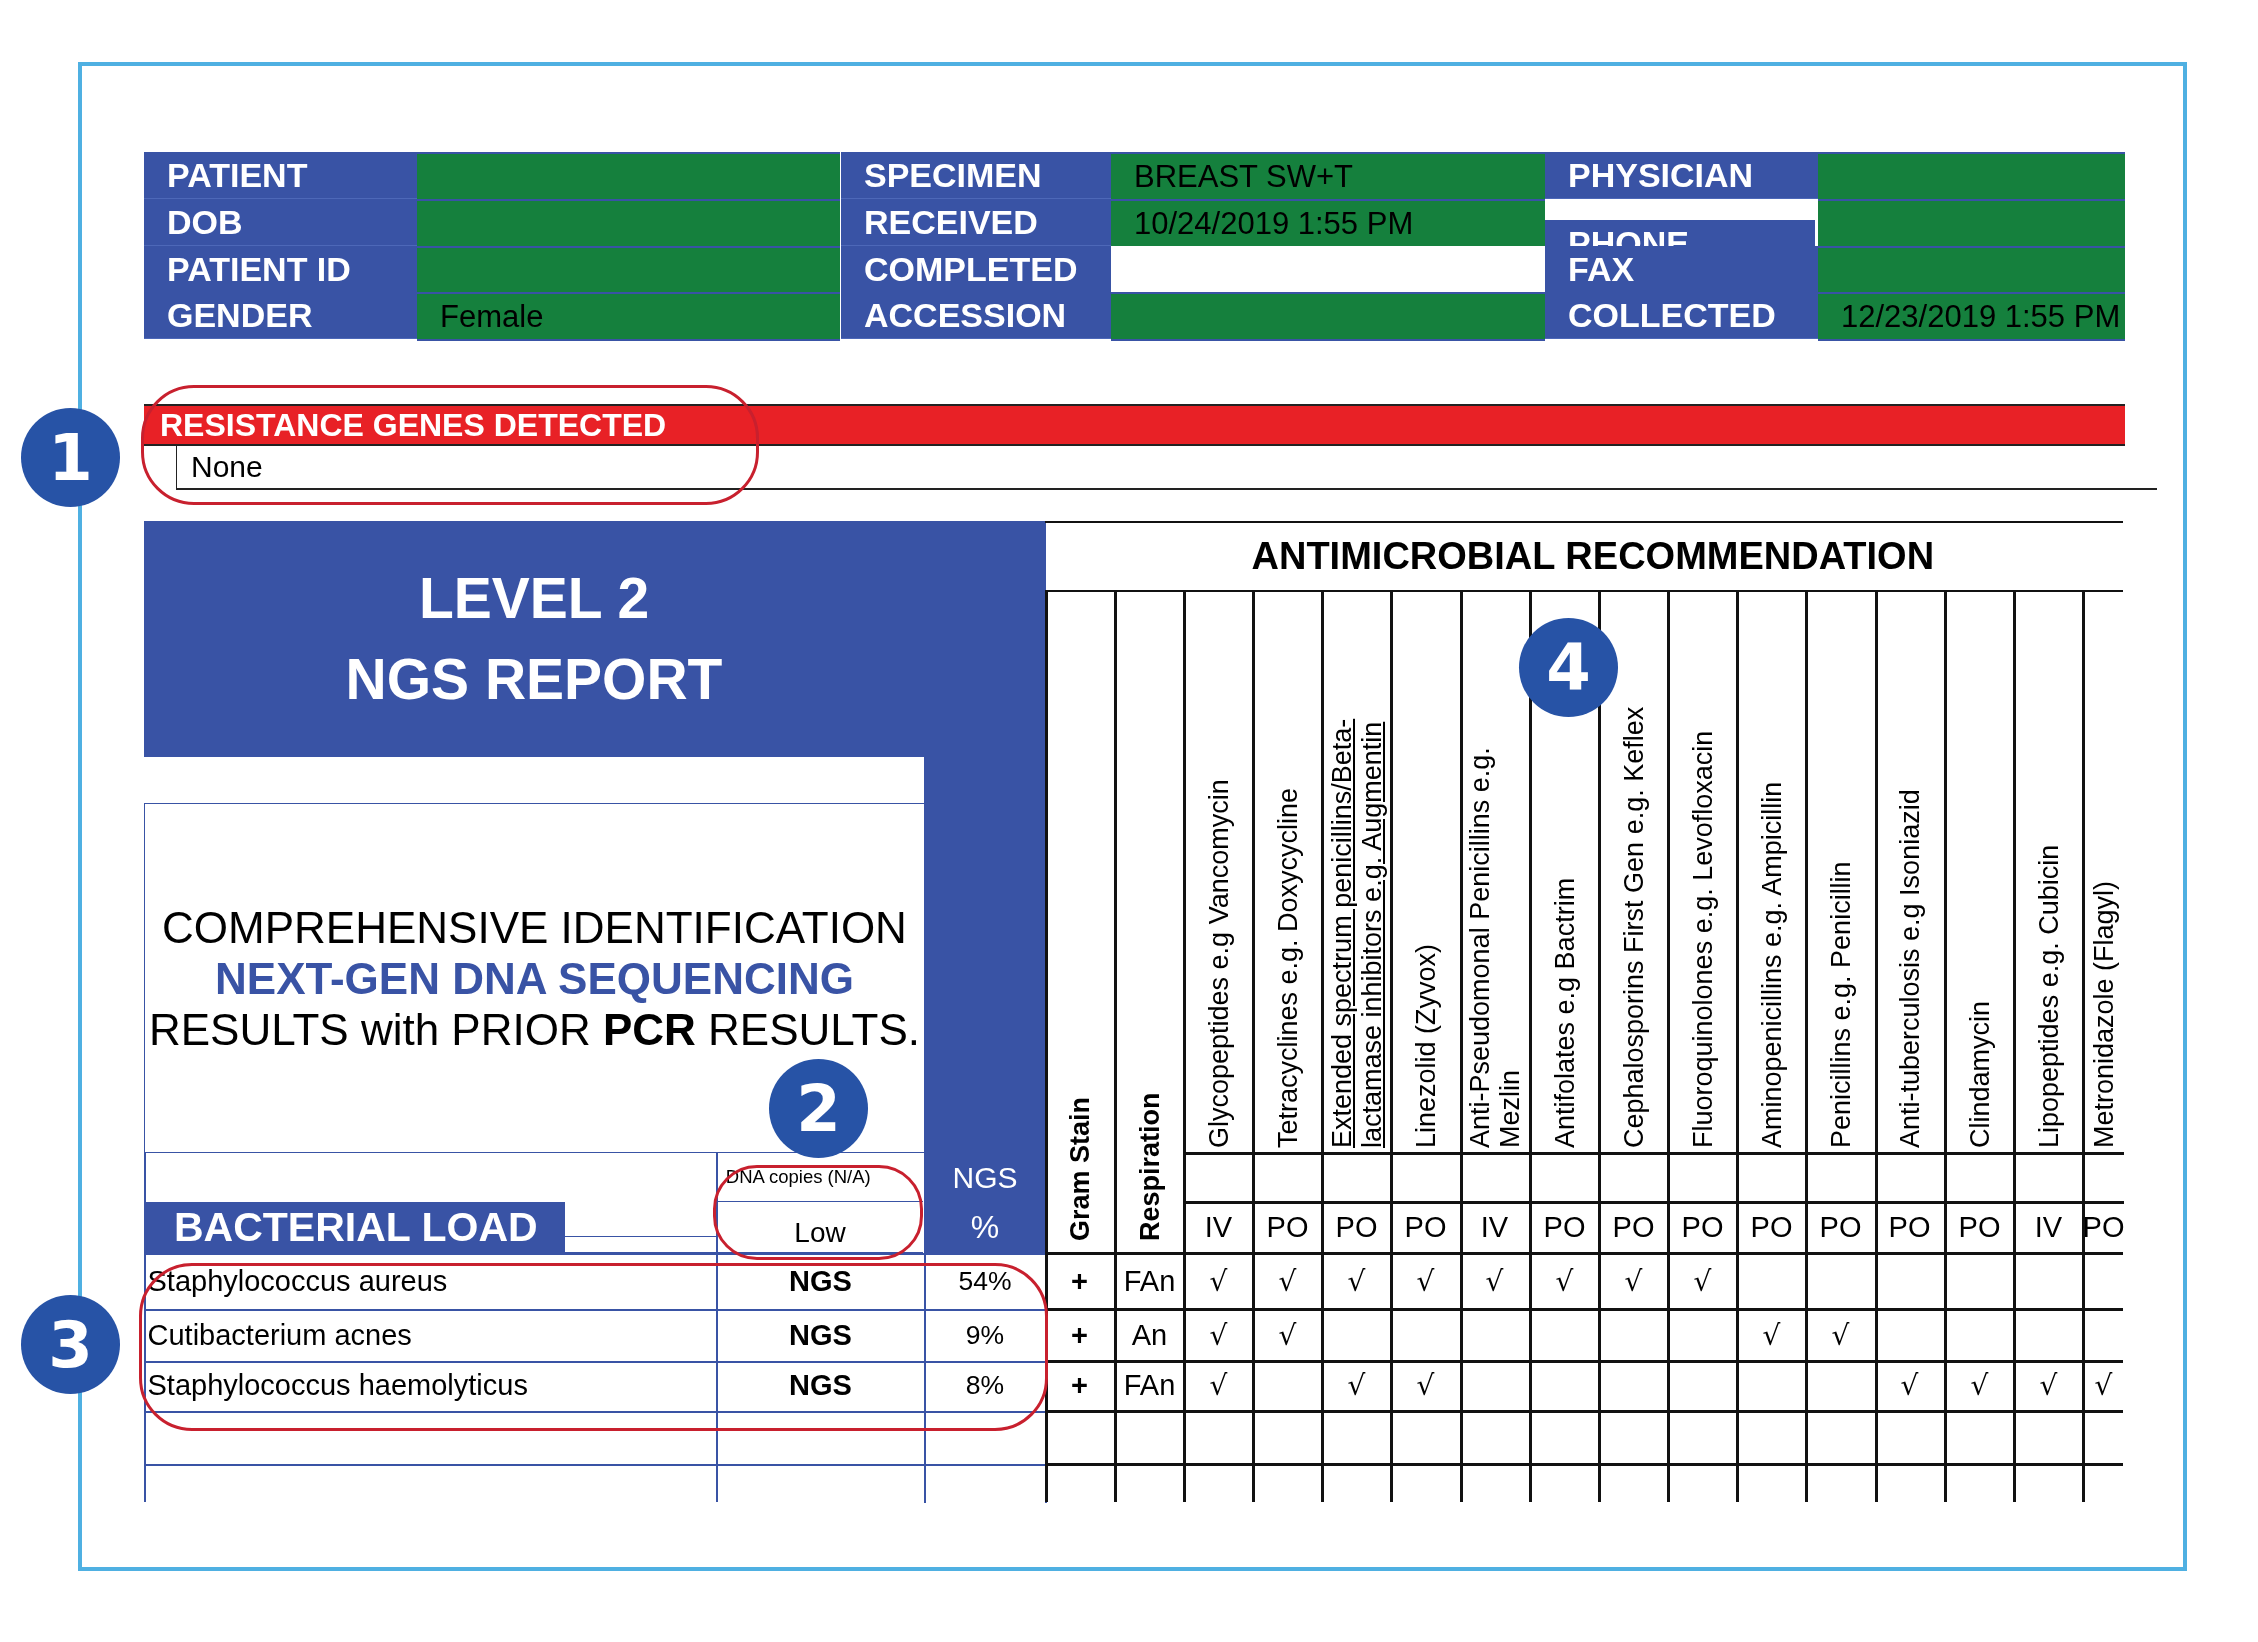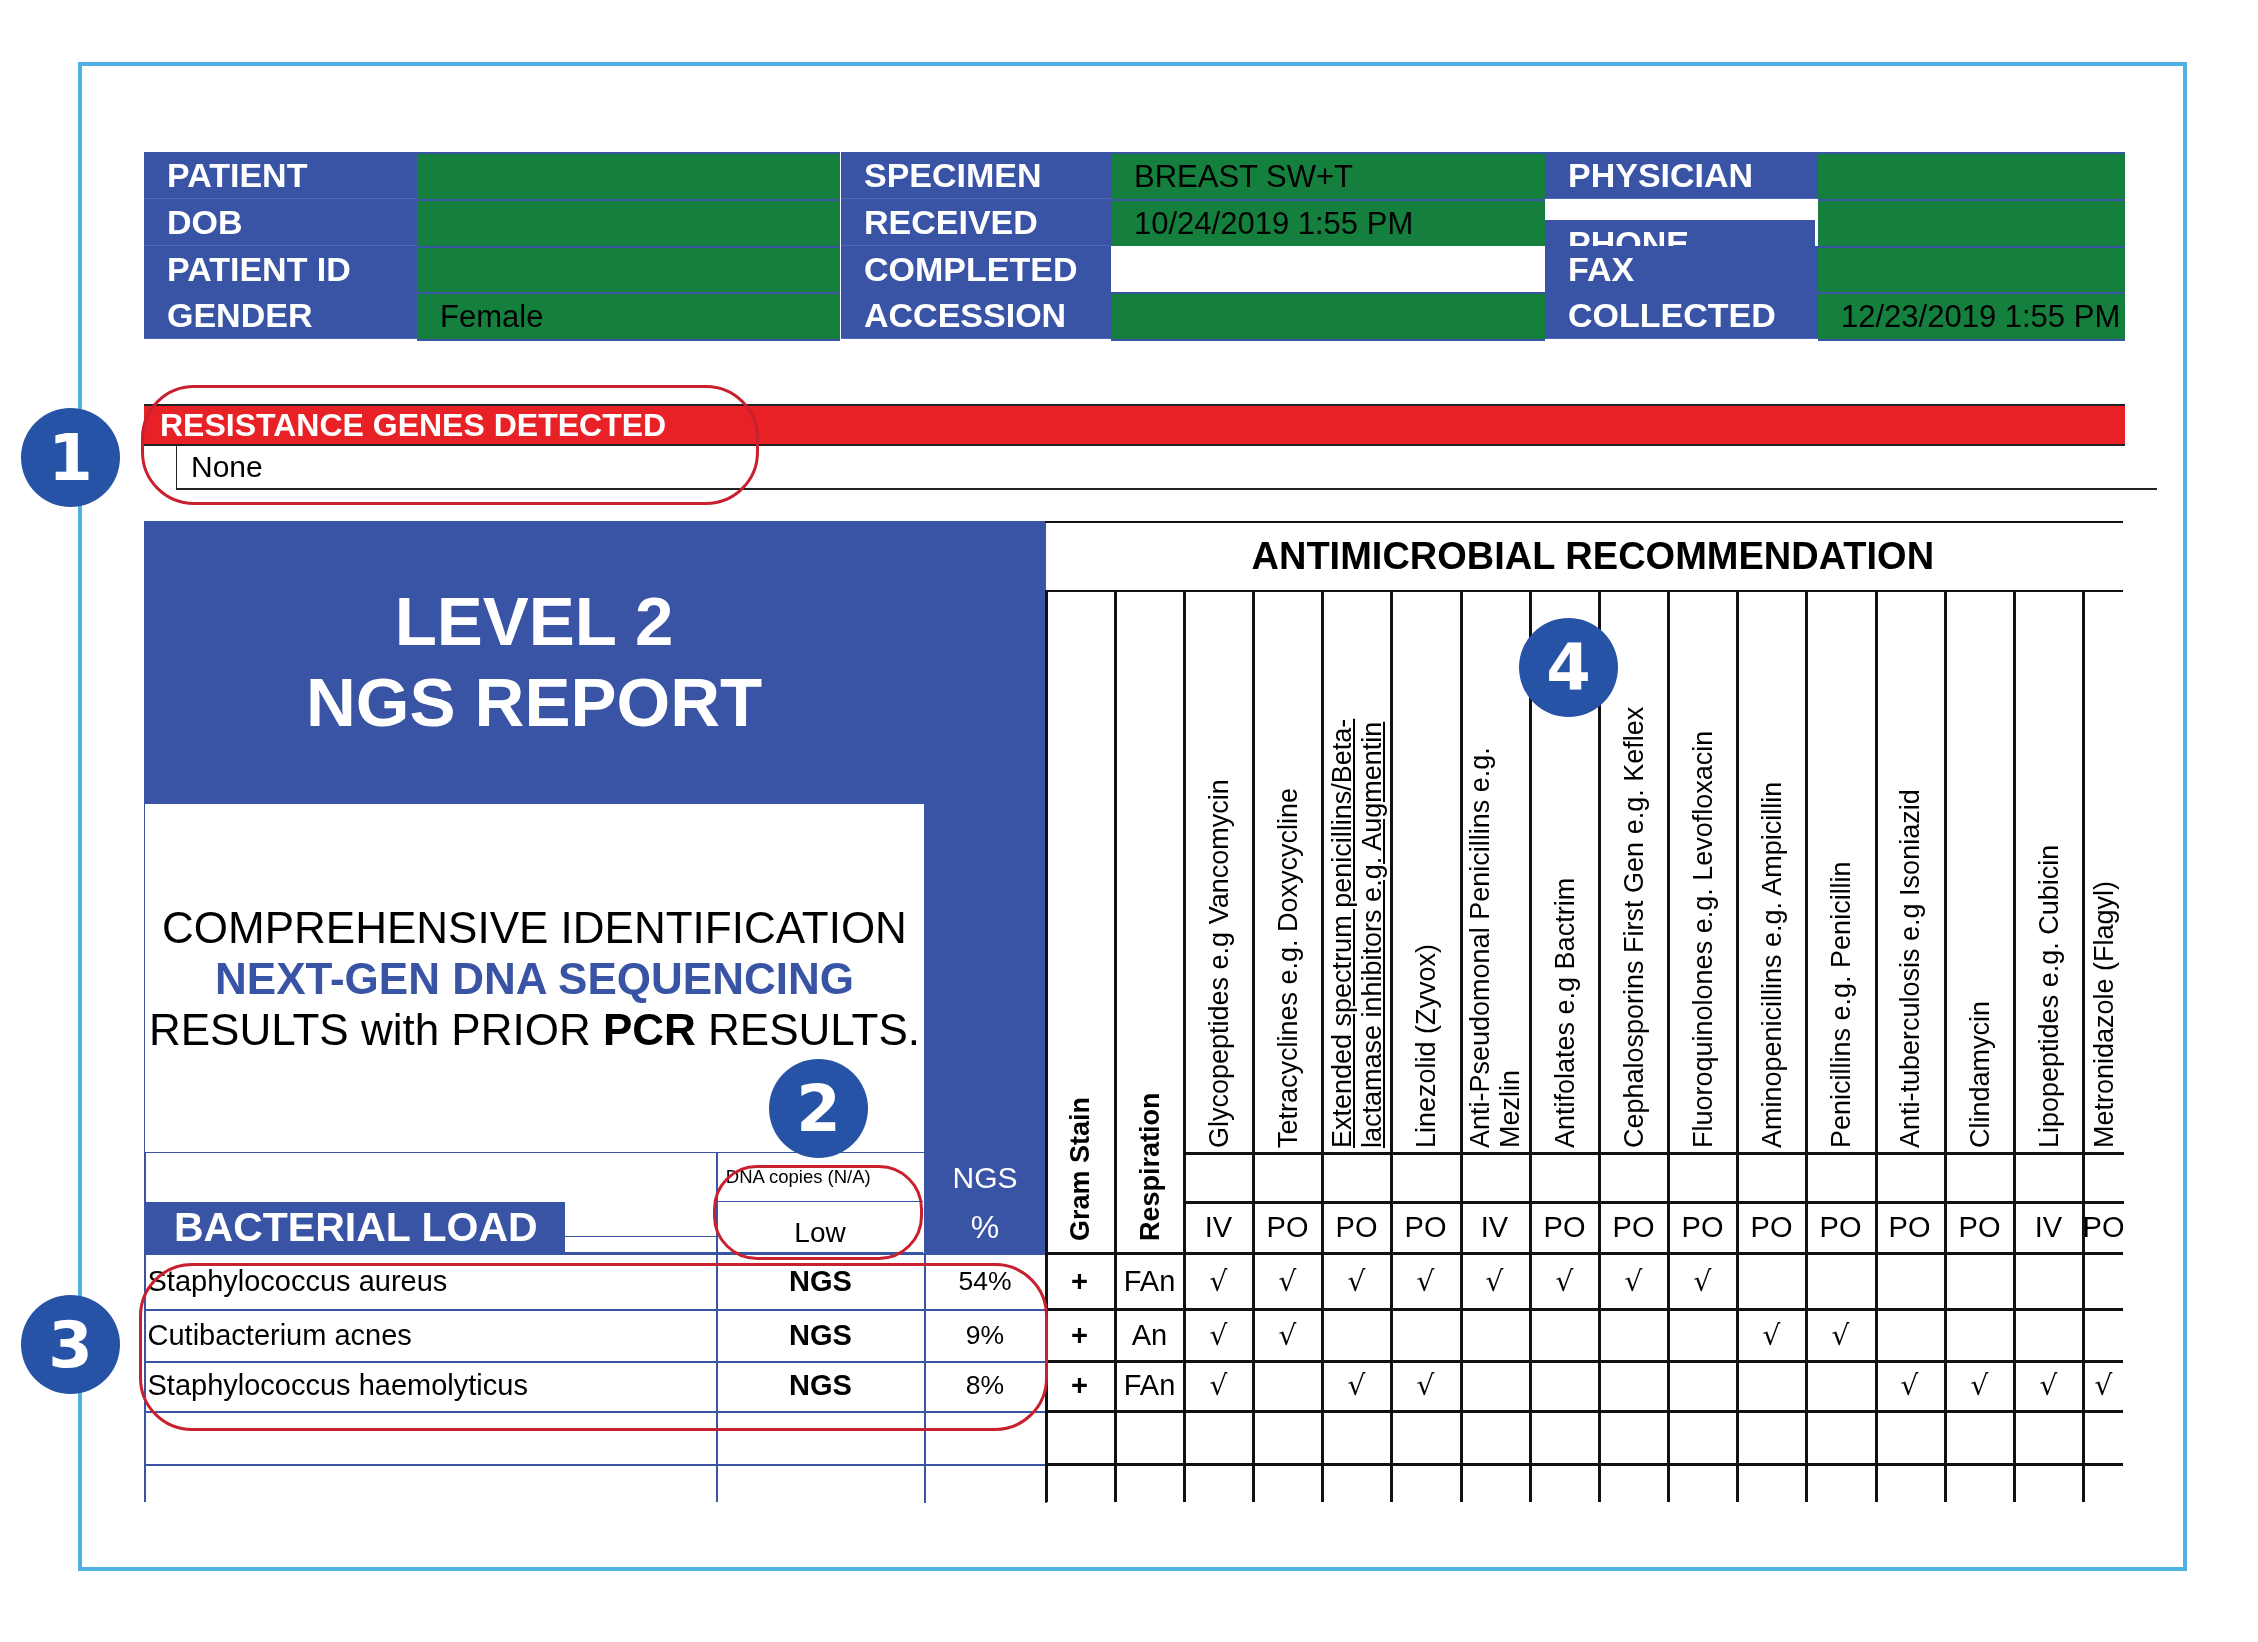--- a/index.html
+++ b/index.html
@@ -20,7 +20,7 @@
 
   
   .blue { background:#3953a5; }
-  .title-block { left:144px; top:521px; width:780px; height:282px; color:#fff; font-weight:bold; font-size:69px; text-align:center; line-height:81px; display:flex; flex-direction:column; justify-content:center; }
+  .title-block { left:144px; top:521px; width:780px; height:236px; color:#fff; font-weight:bold; font-size:57px; text-align:center; line-height:81px; display:flex; flex-direction:column; justify-content:center; }
   .white-box { left:144px; top:803px; width:780px; height:350px; border:1.8px solid #3953a5; border-right:none; text-align:center; display:flex; flex-direction:column; justify-content:center; font-size:44px; line-height:51px; }
   .white-box .blueTxt { color:#3953a5; font-weight:bold; }
   .ngs-col { left:924px; top:521px; width:122px; height:732px; }

